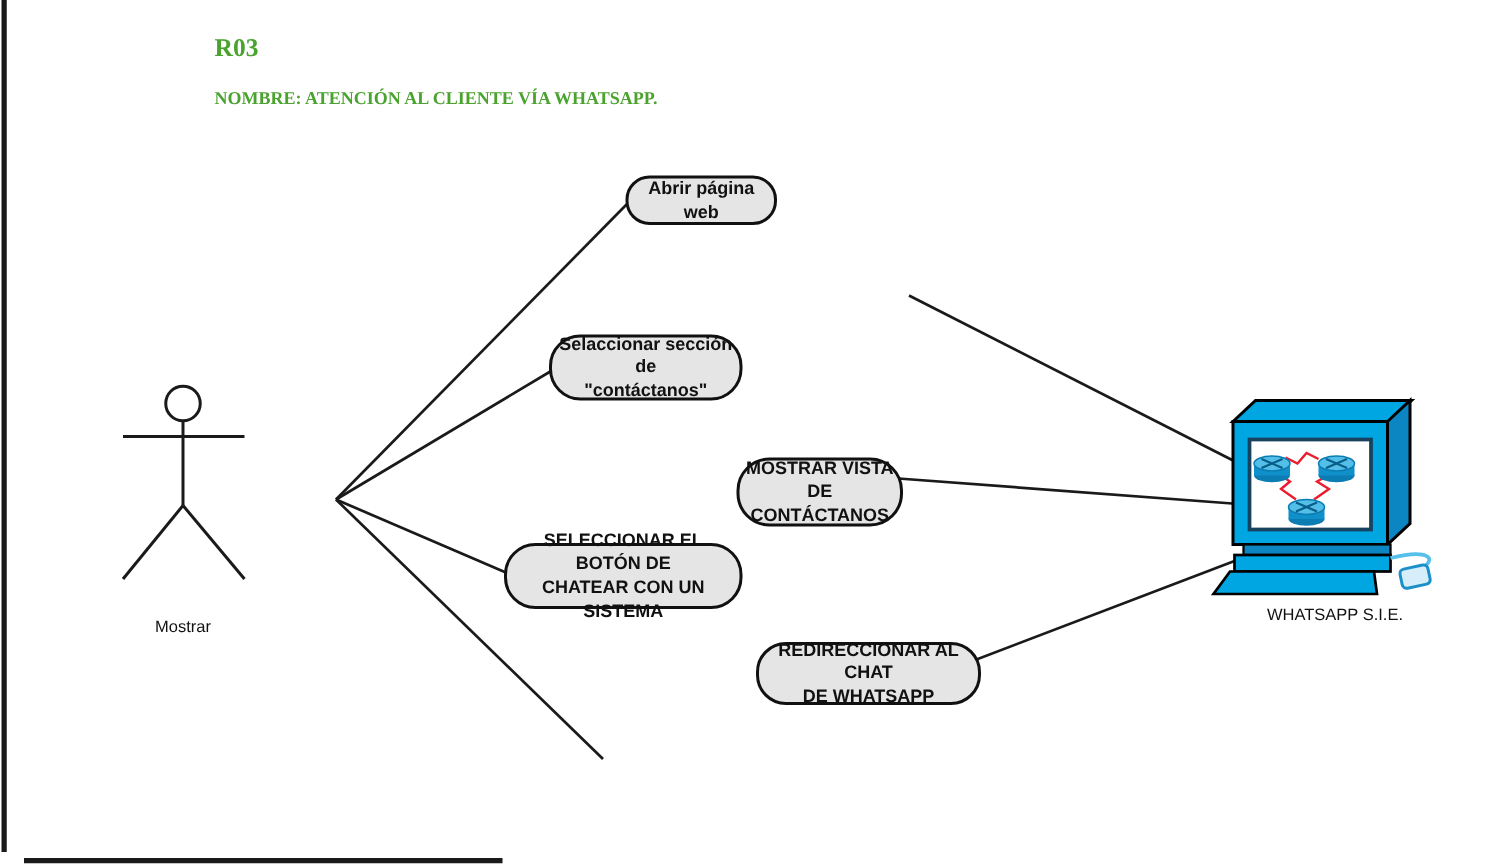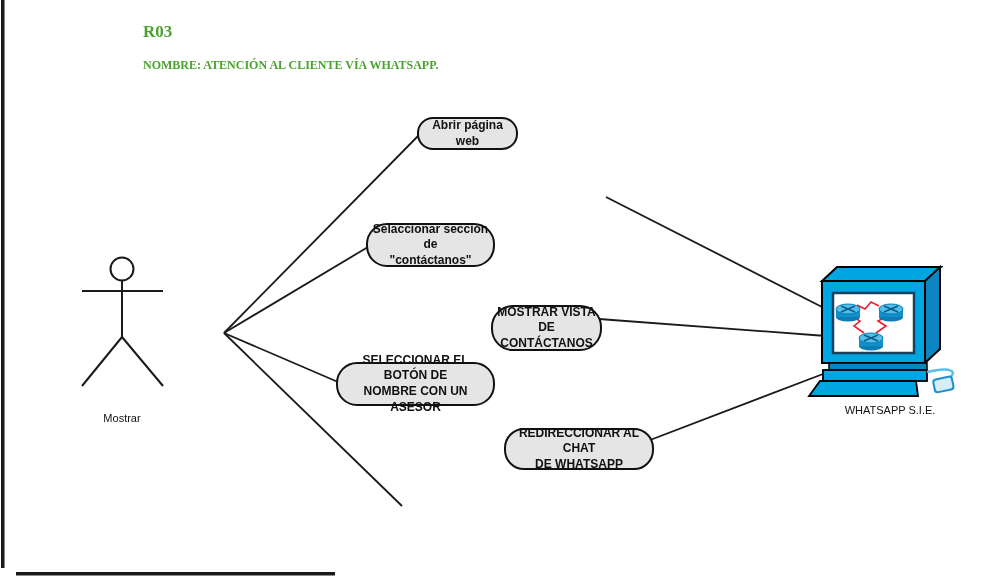--- a/index.html
+++ b/index.html
@@ -113,7 +113,7 @@
 DE CONTÁCTANOS</div>
 
   <div class="oval" style="left:336px;top:362px;width:159px;height:44px;border-radius:21px;">SELECCIONAR EL BOTÓN DE
-NOMBRE CON UN ASESOR</div>
+CHATEAR CON UN SISTEMA</div>
 
   <div class="oval" style="left:504px;top:428px;width:150px;height:42px;border-radius:20px;">REDIRECCIONAR AL CHAT
 DE WHATSAPP</div>

